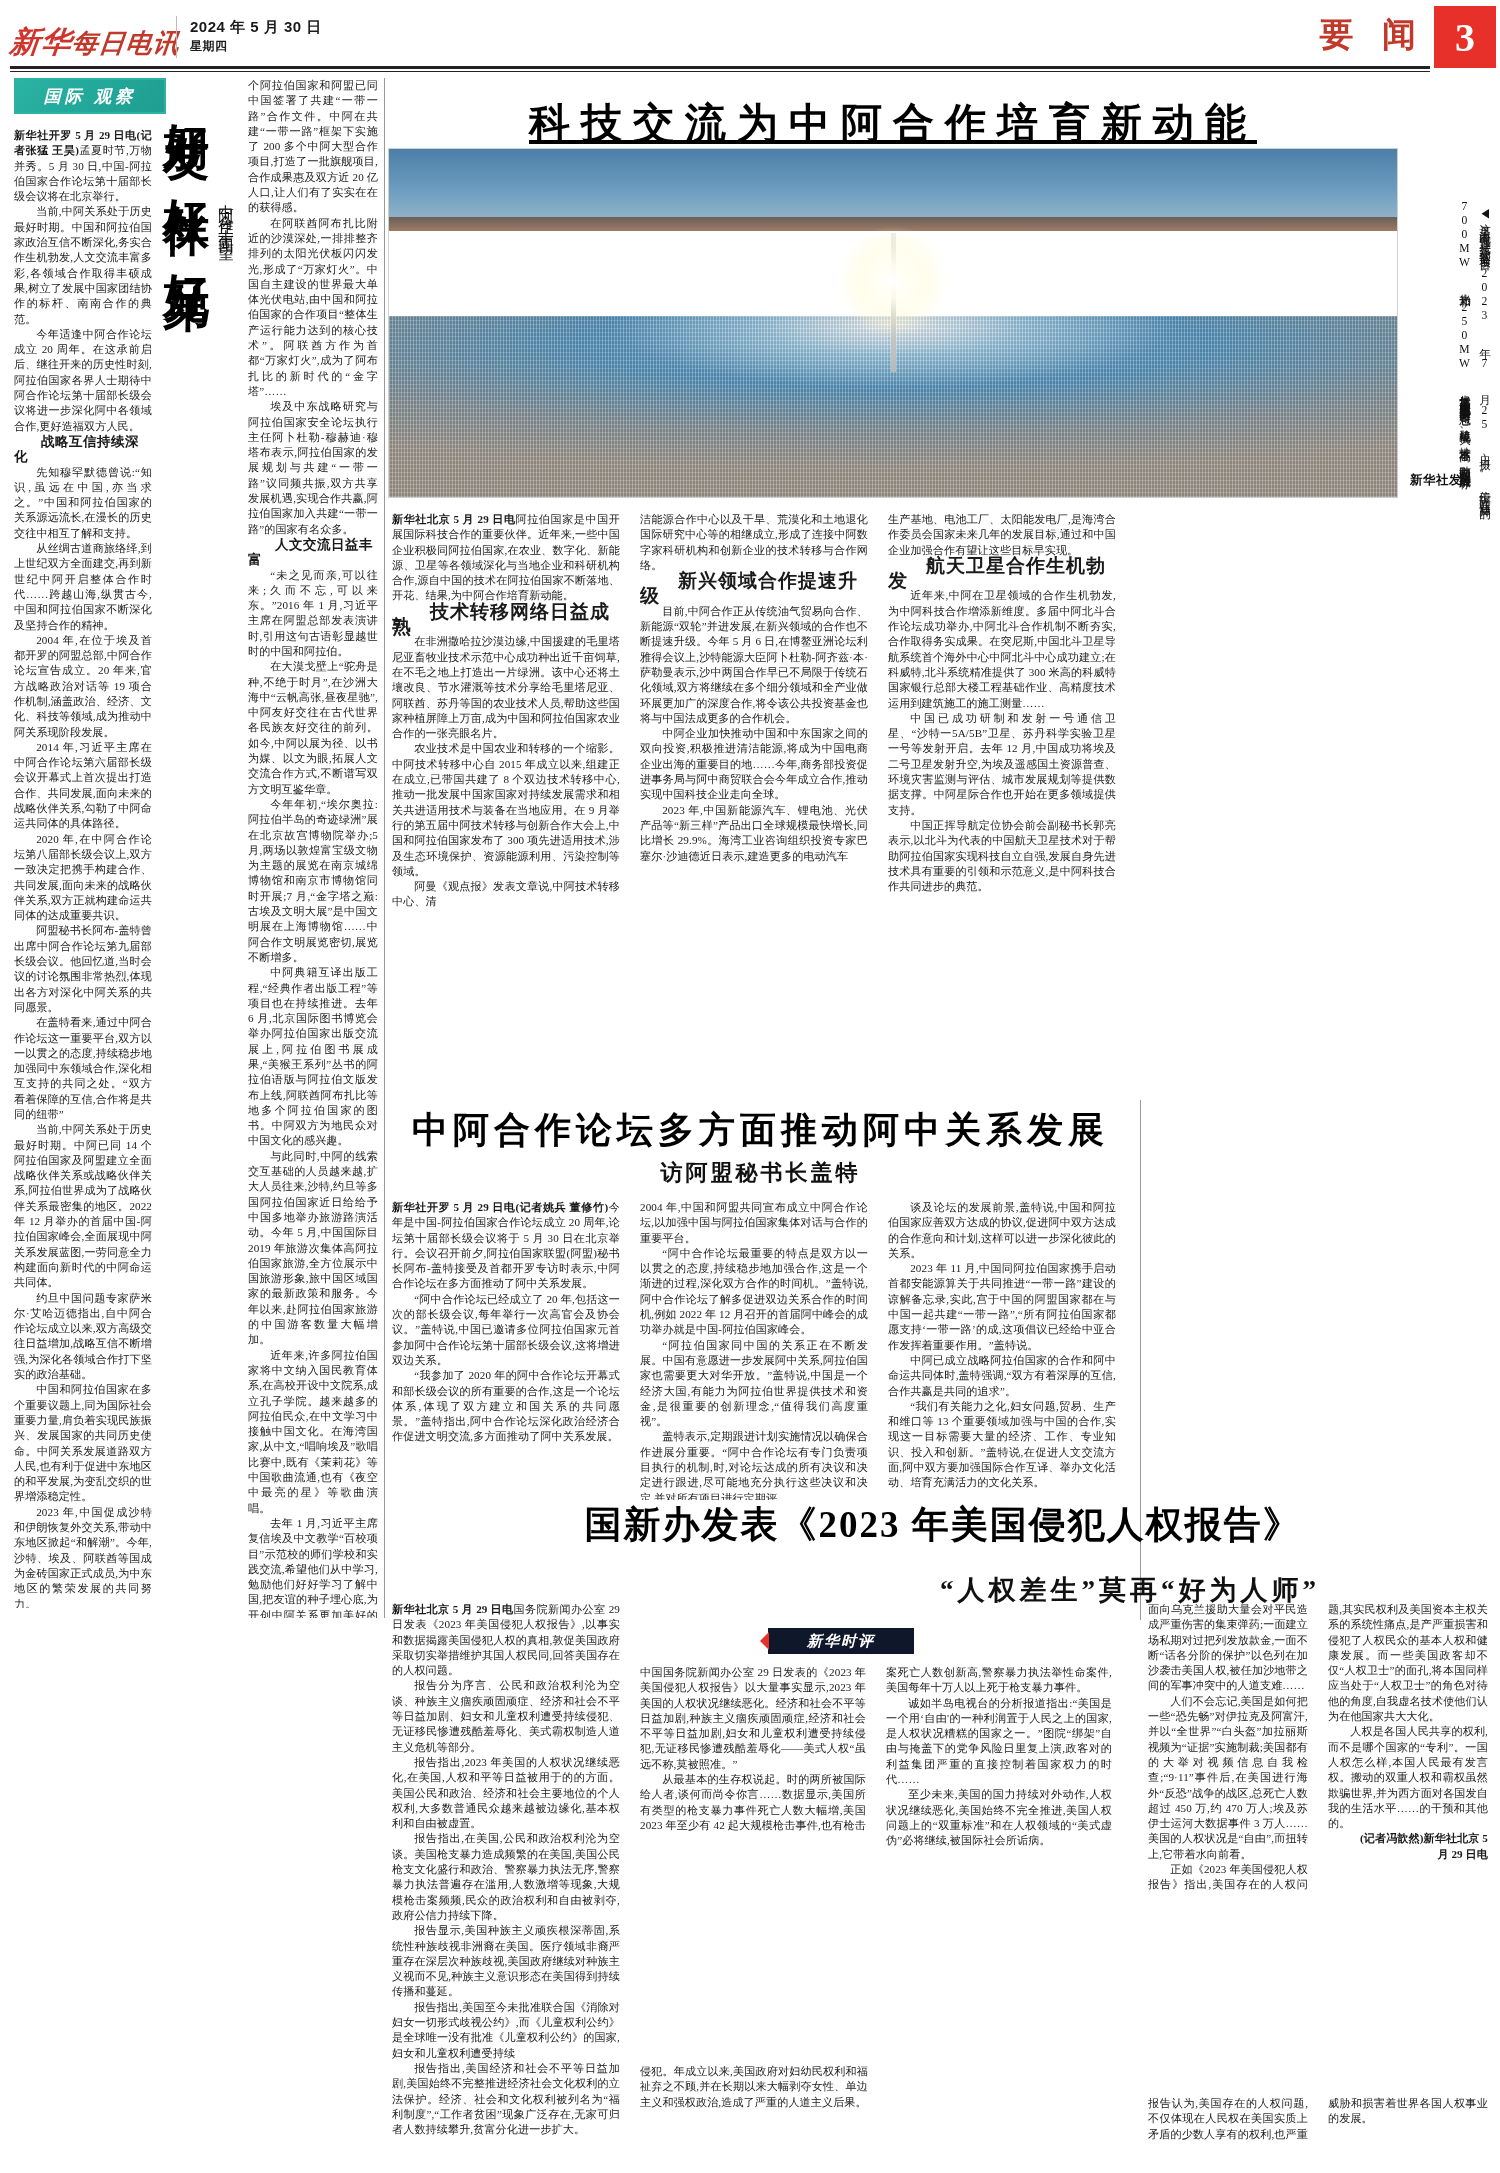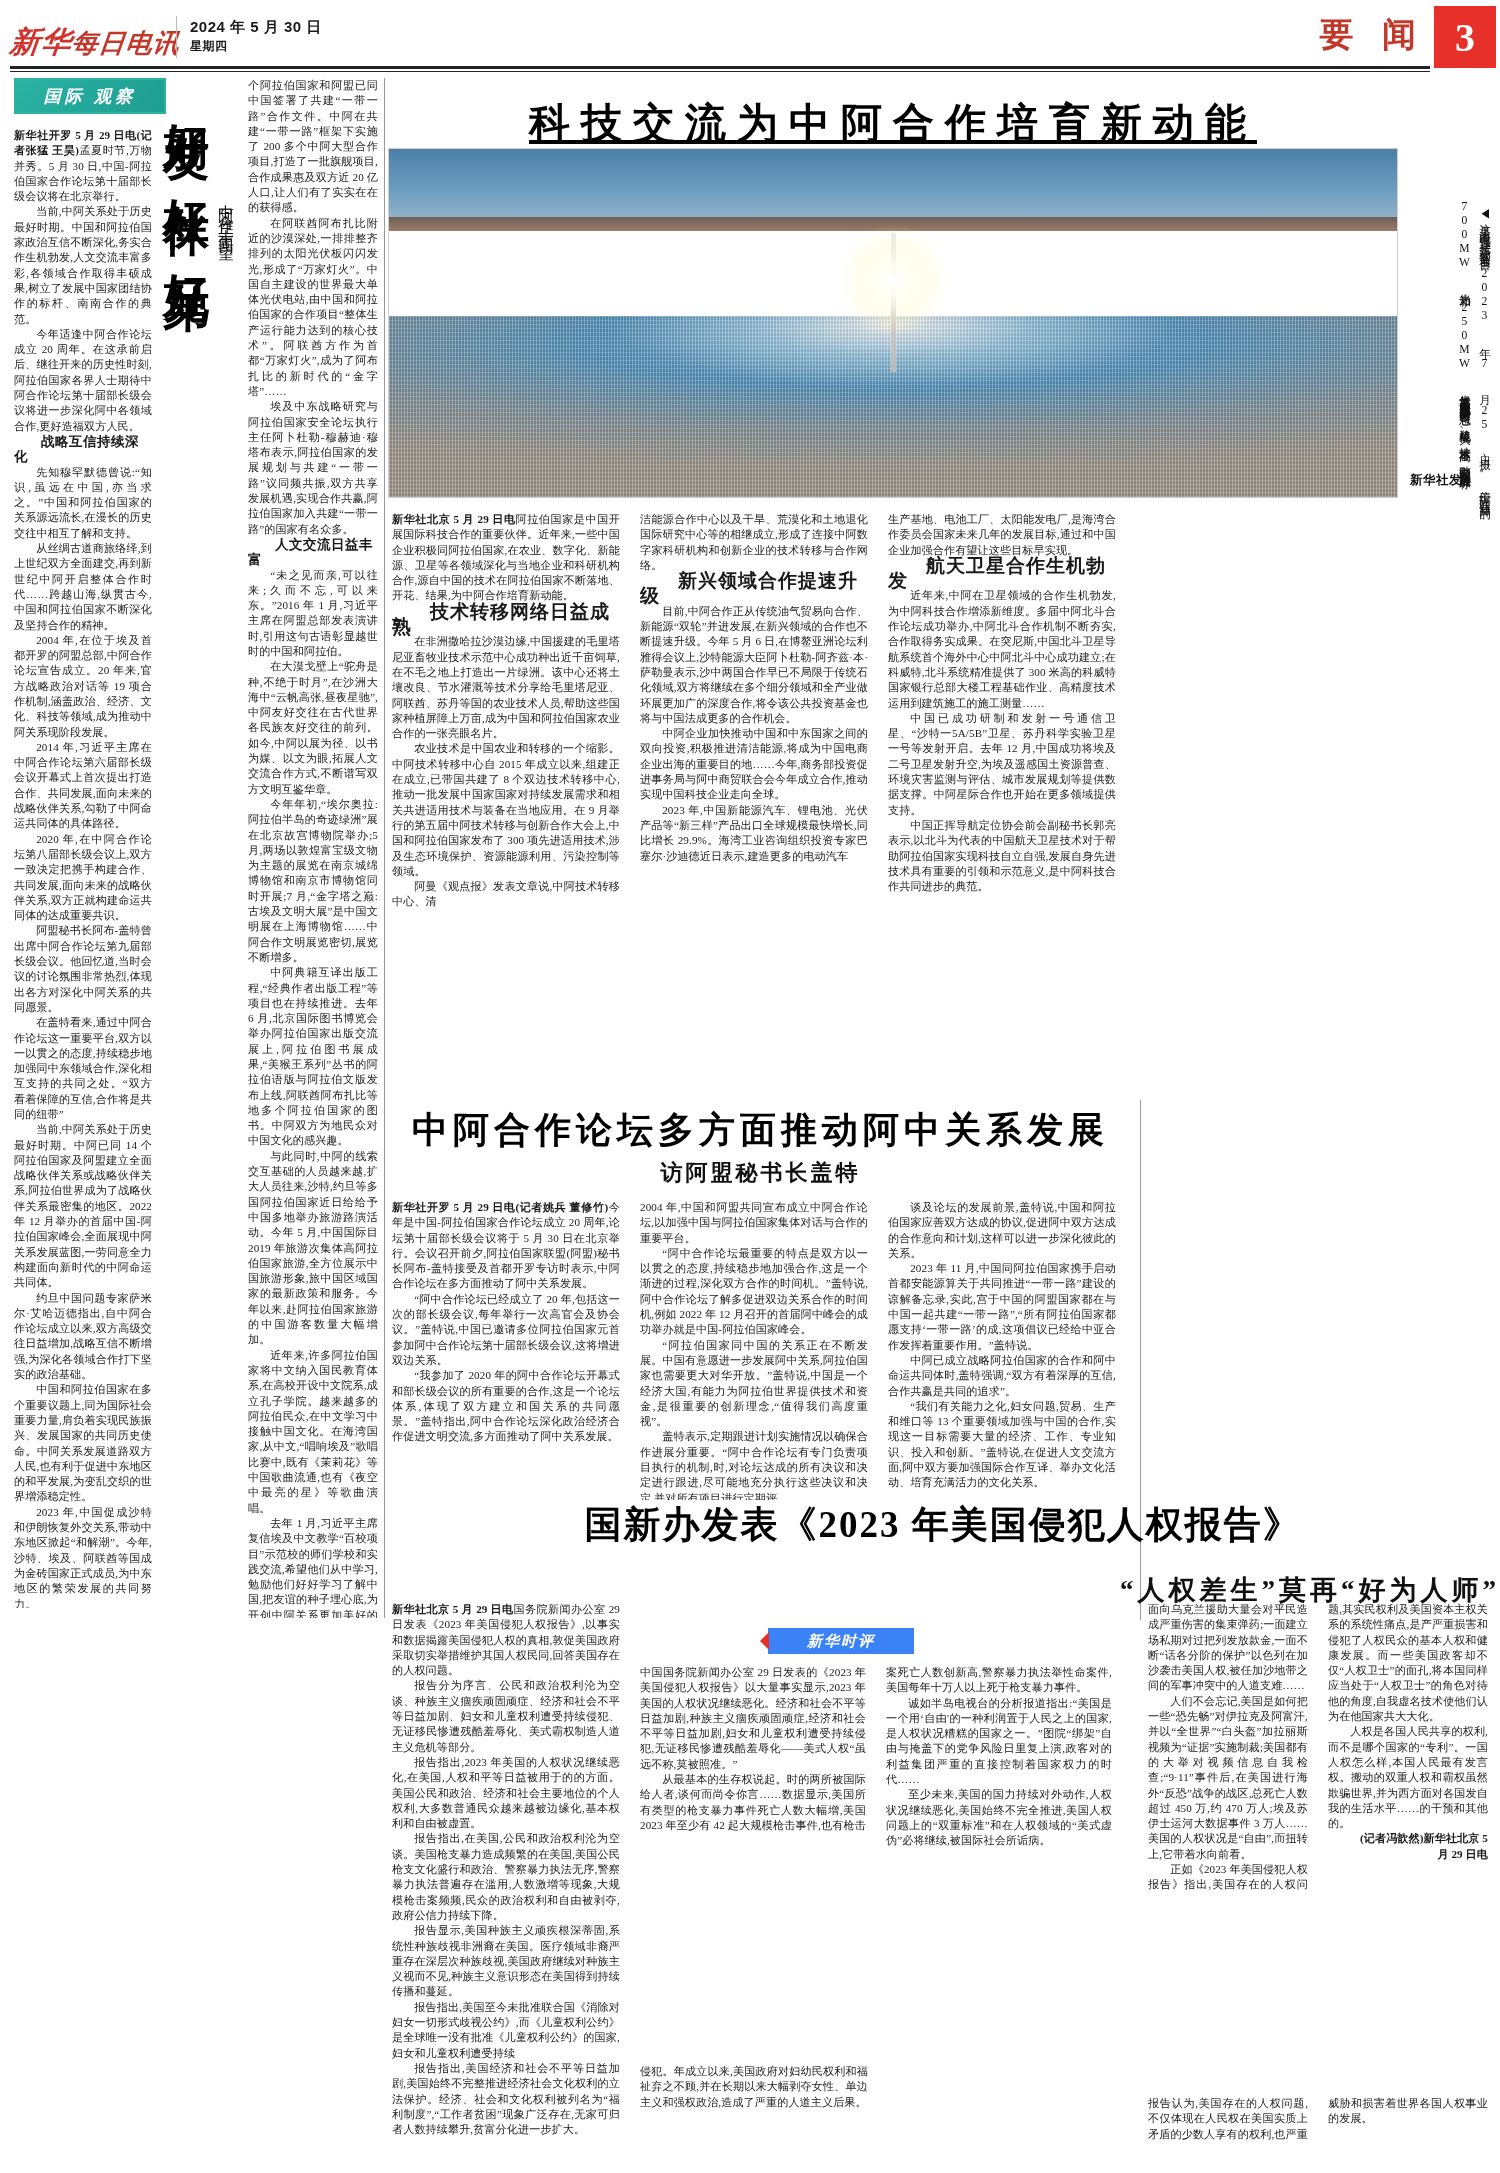--- a/index.html
+++ b/index.html
@@ -205,7 +205,7 @@
   }
   .hl-3-sub {
     position: absolute; left: 760px; top: 1572px; width: 740px;
-    text-align: right; font-size: 27px; font-weight: 700; letter-spacing: 4px;
+    text-align: center; font-size: 27px; font-weight: 700; letter-spacing: 4px;
     font-family: "Liberation Serif", serif;
   }
 

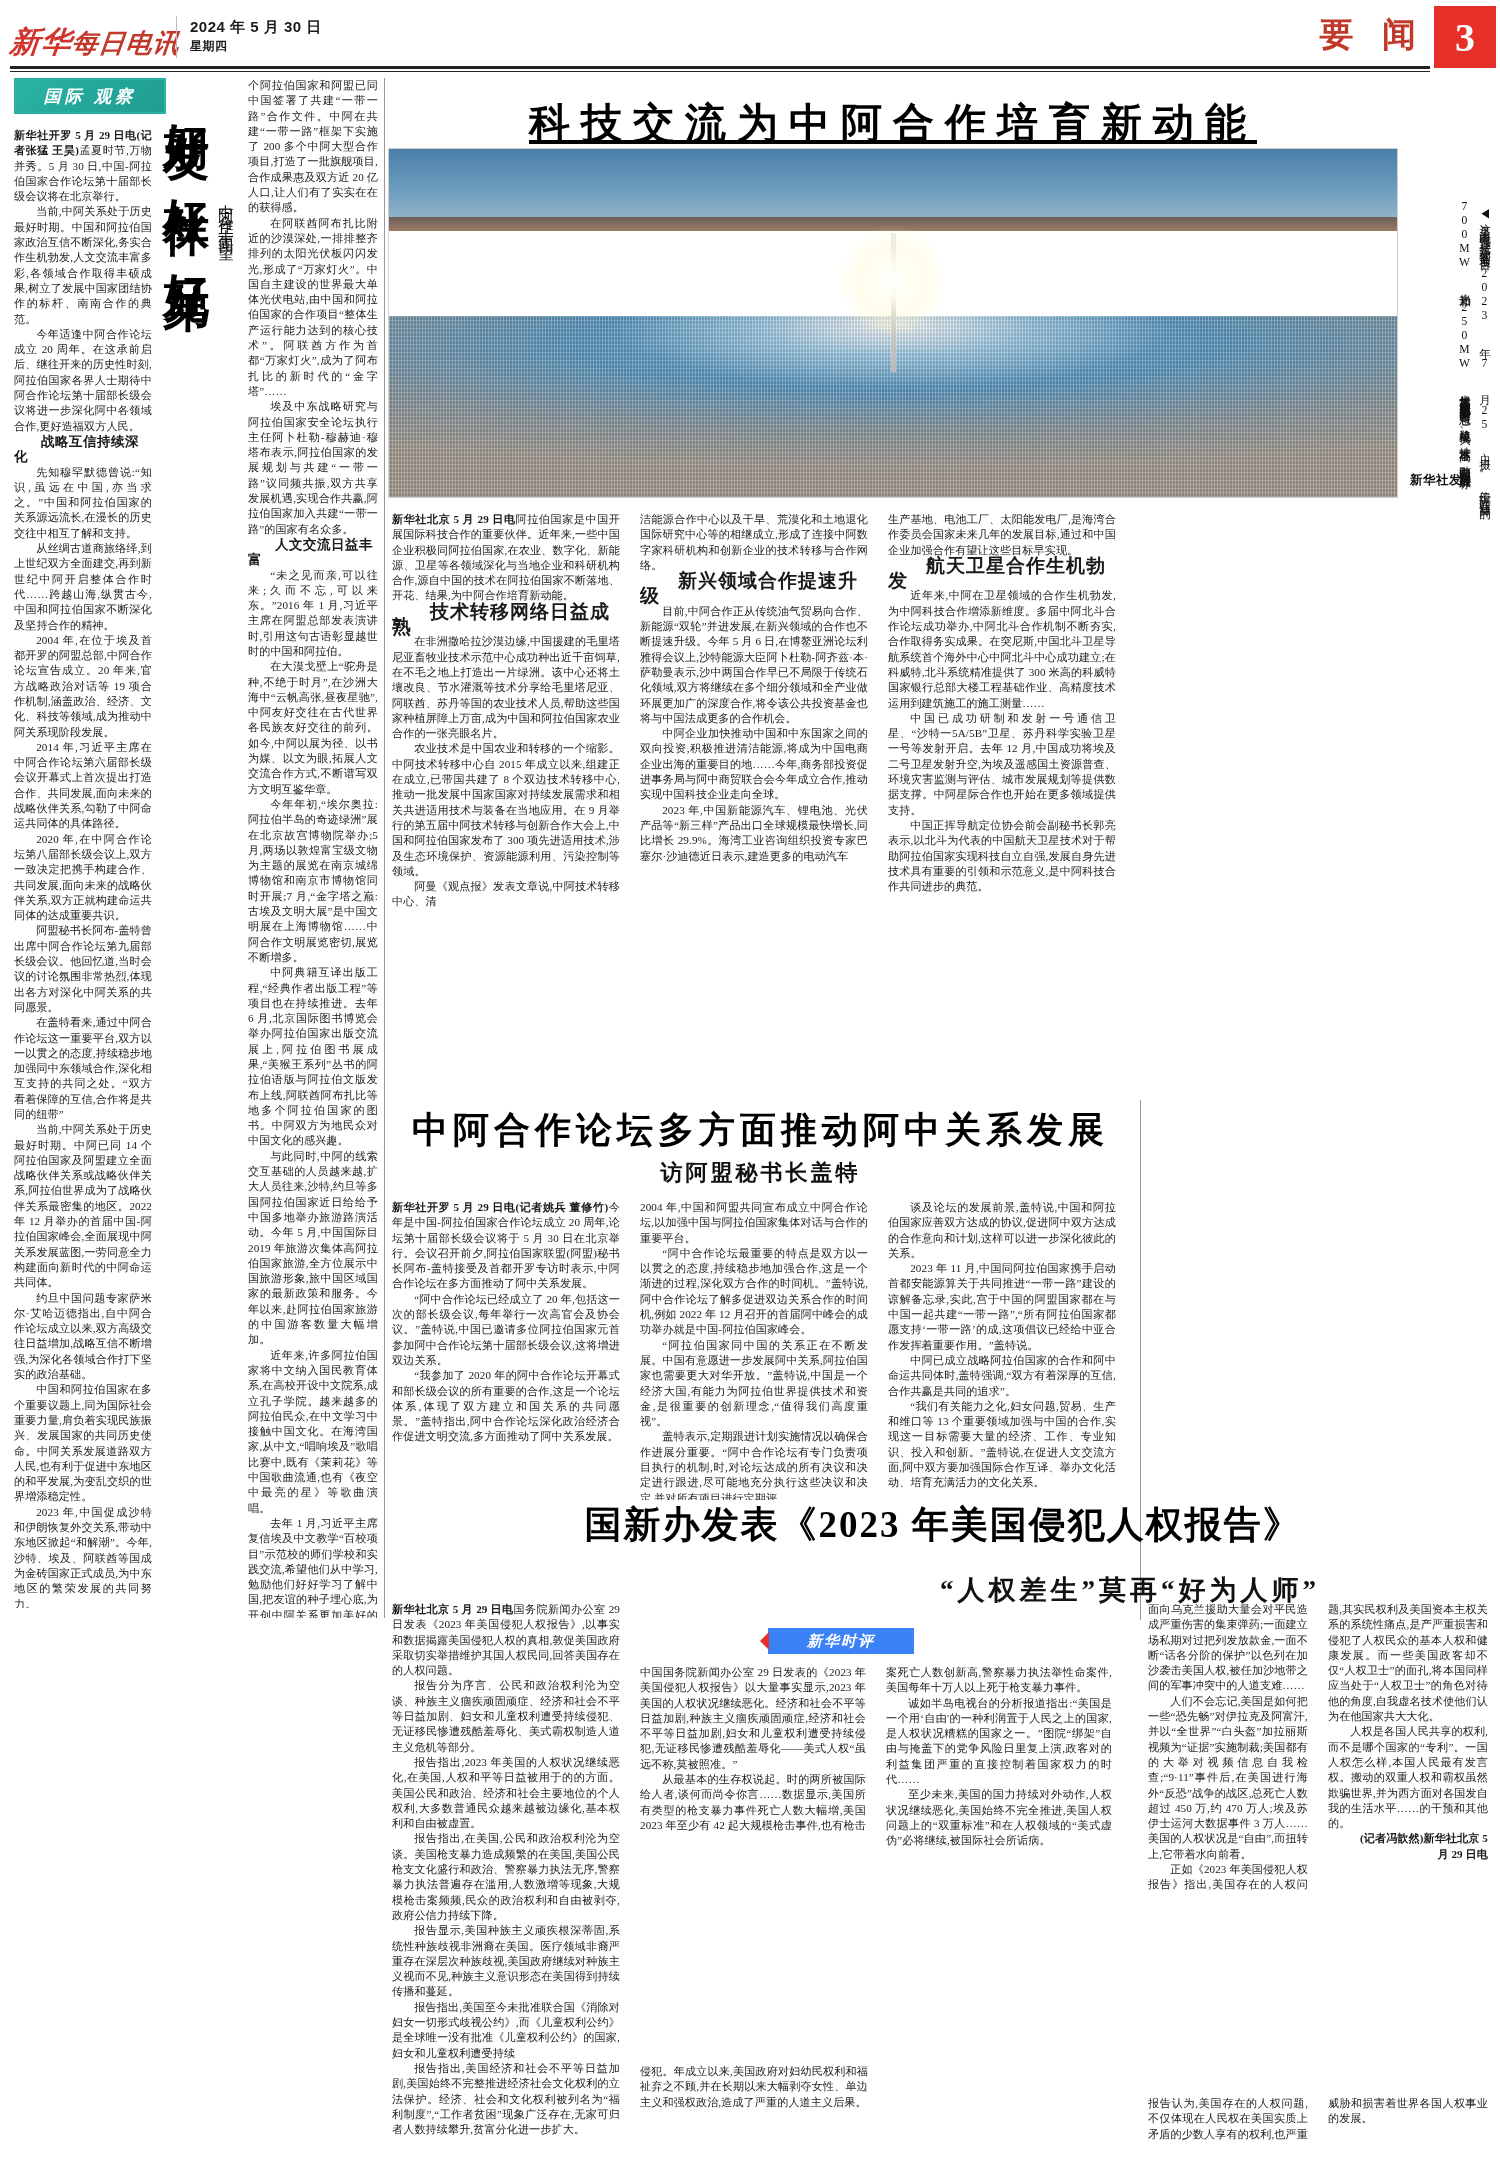--- a/index.html
+++ b/index.html
@@ -212,7 +212,7 @@
   
   .badge-comment {
     position: absolute; left: 768px; top: 1628px;
-    width: 146px; height: 26px; background: #3b82f6;
+    width: 146px; height: 26px; background: #0f172a;
     display: flex; align-items: center; justify-content: center;
   }
   .badge-comment span {

